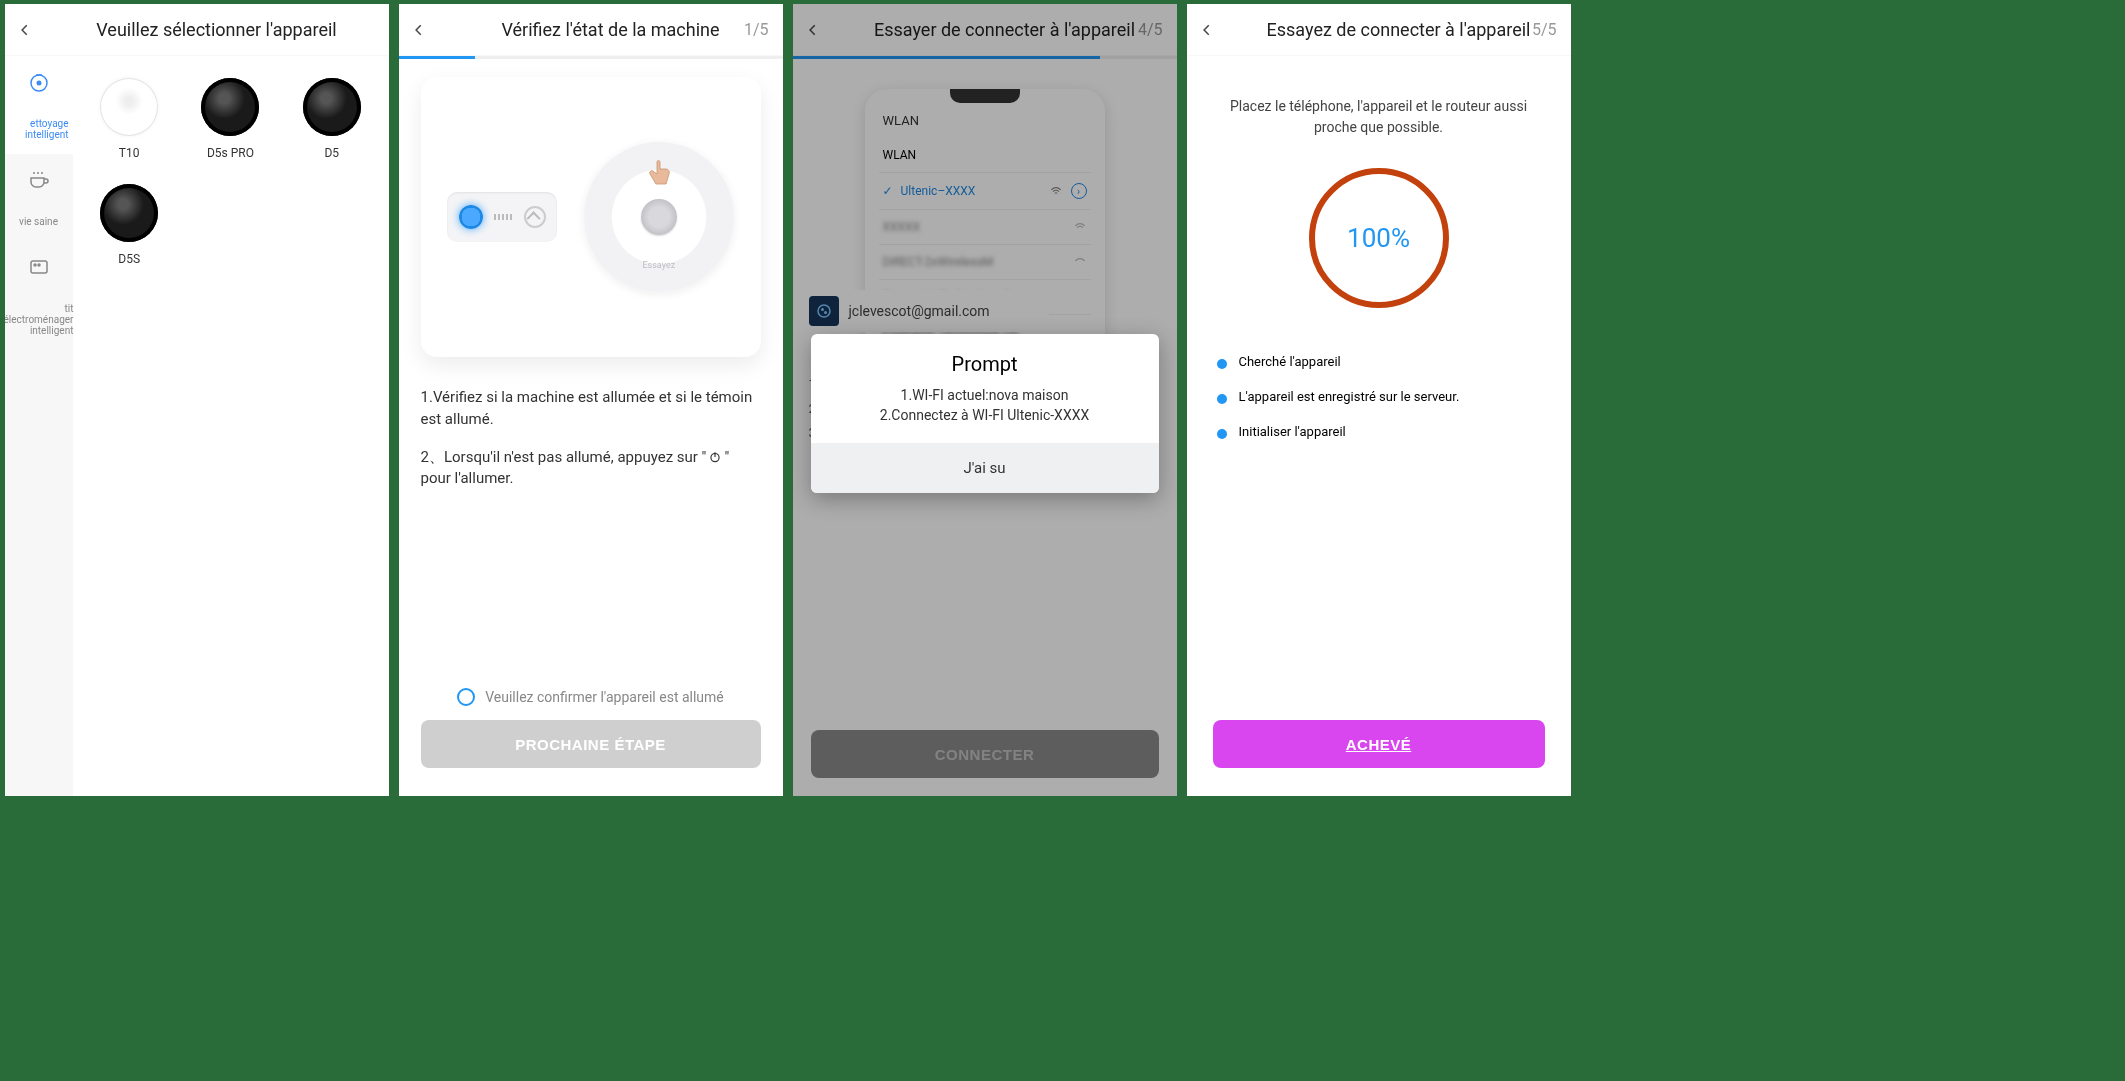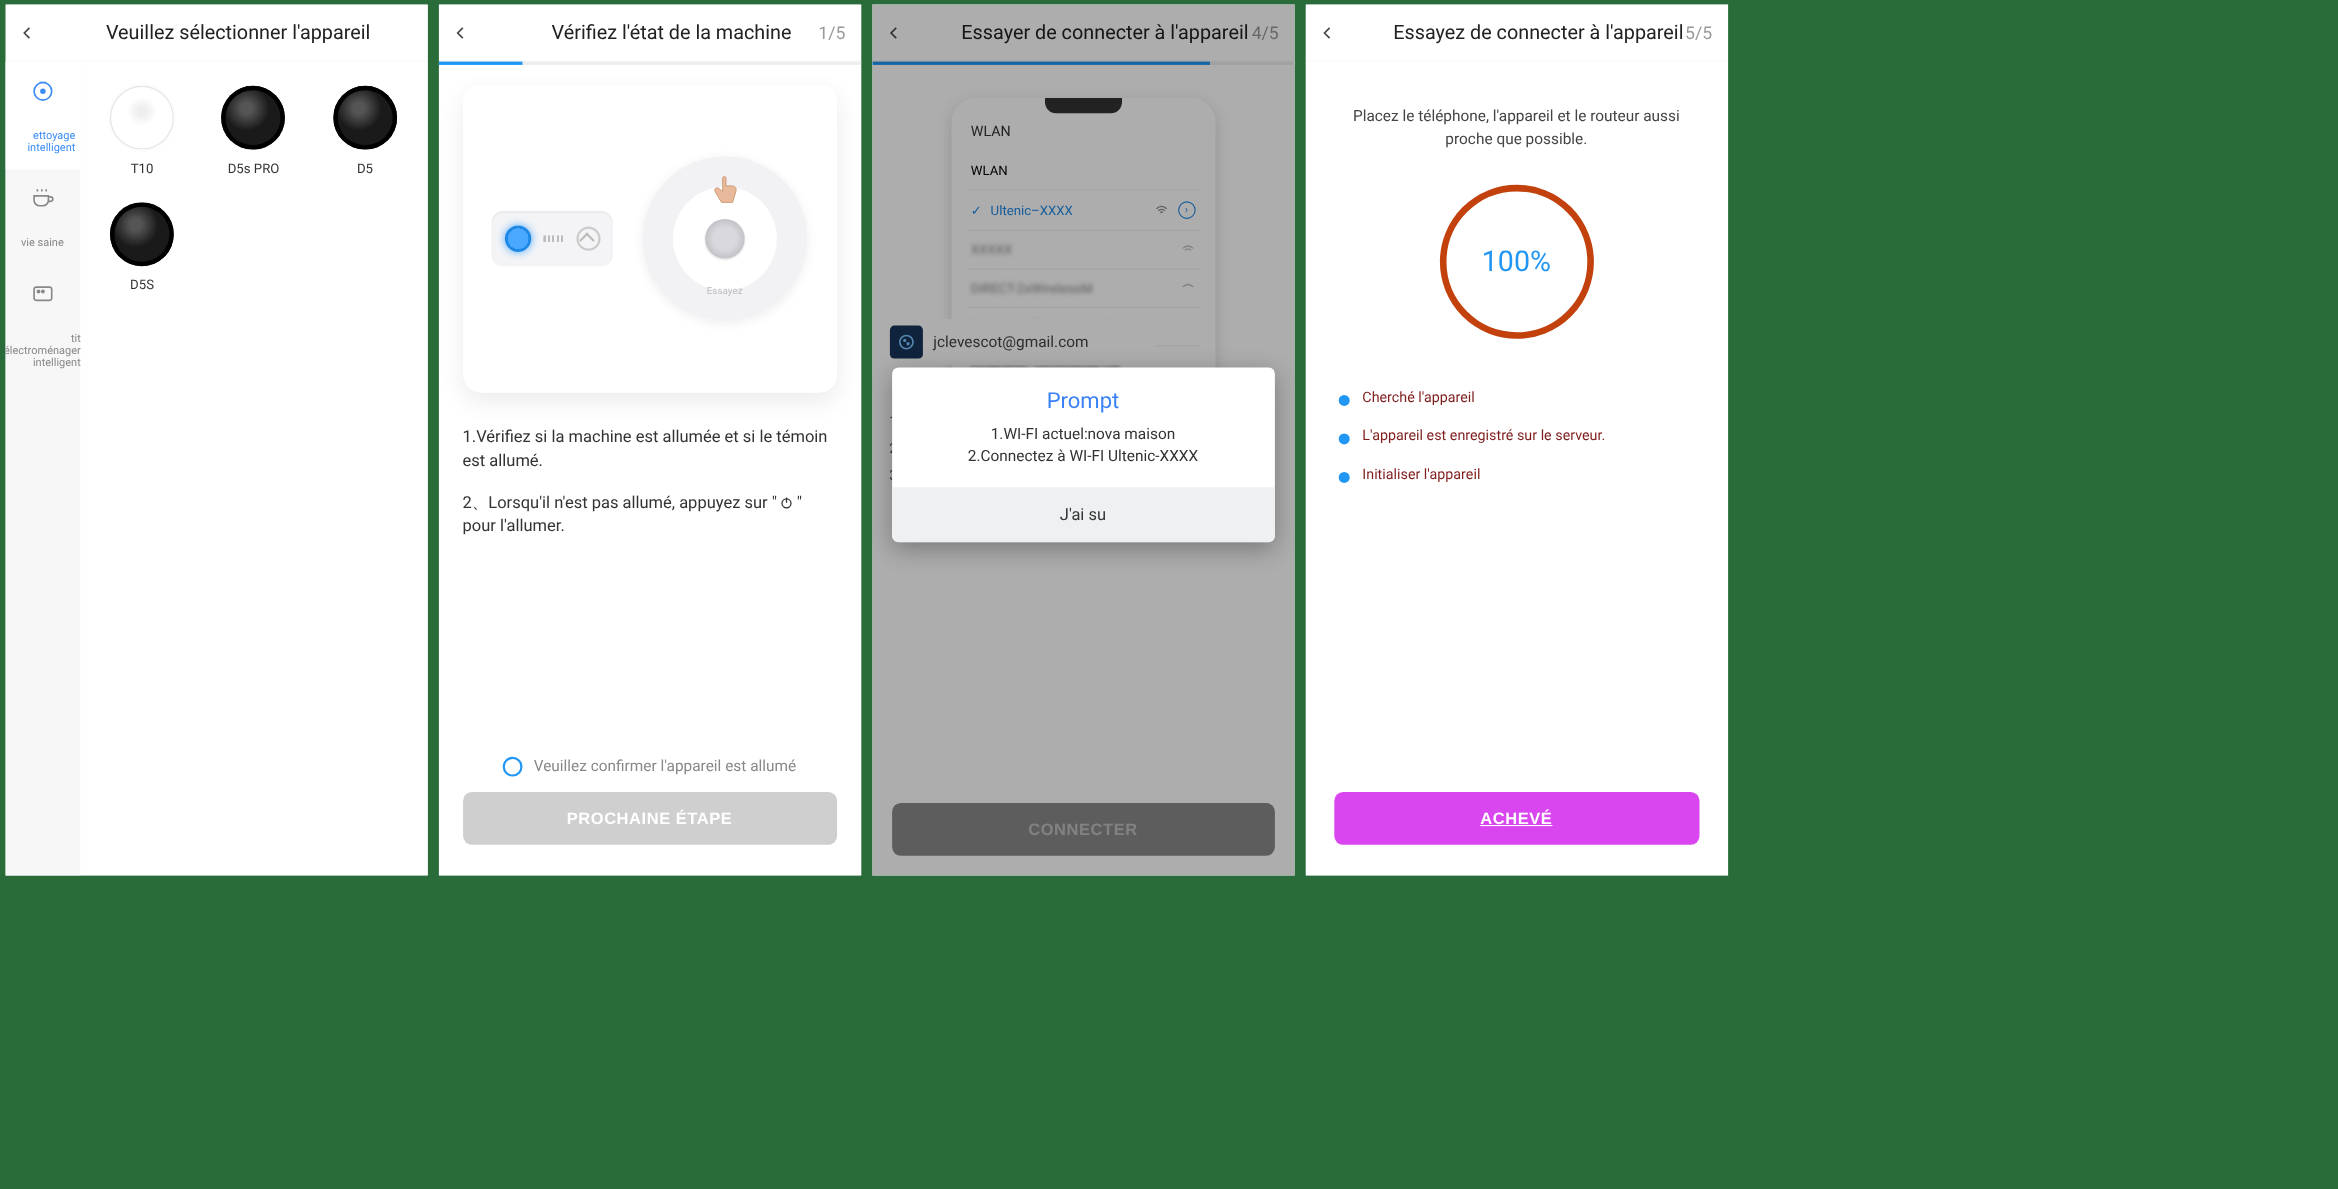--- a/index.html
+++ b/index.html
@@ -95,7 +95,7 @@
   .s3-foot{position:absolute;left:18px;right:18px;bottom:18px;}
   .s3-foot .btn{background:#8a8a8a;color:#c0c0c0;}
   .prompt{position:absolute;left:18px;right:18px;top:330px;background:#fff;border-radius:6px;box-shadow:0 6px 22px rgba(0,0,0,.3);z-index:5;text-align:center;overflow:hidden;}
-  .prompt h3{font-size:20px;font-weight:400;padding:18px 10px 10px;color:#3b82f6;}
+  .prompt h3{font-size:20px;font-weight:400;padding:18px 10px 10px;color:#000000;}
   .prompt p{font-size:14px;color:#333;padding:0 14px 18px;line-height:1.4;}
   .prompt .ok{background:#eef0f1;padding:16px;font-size:15px;color:#333;cursor:pointer;}
 

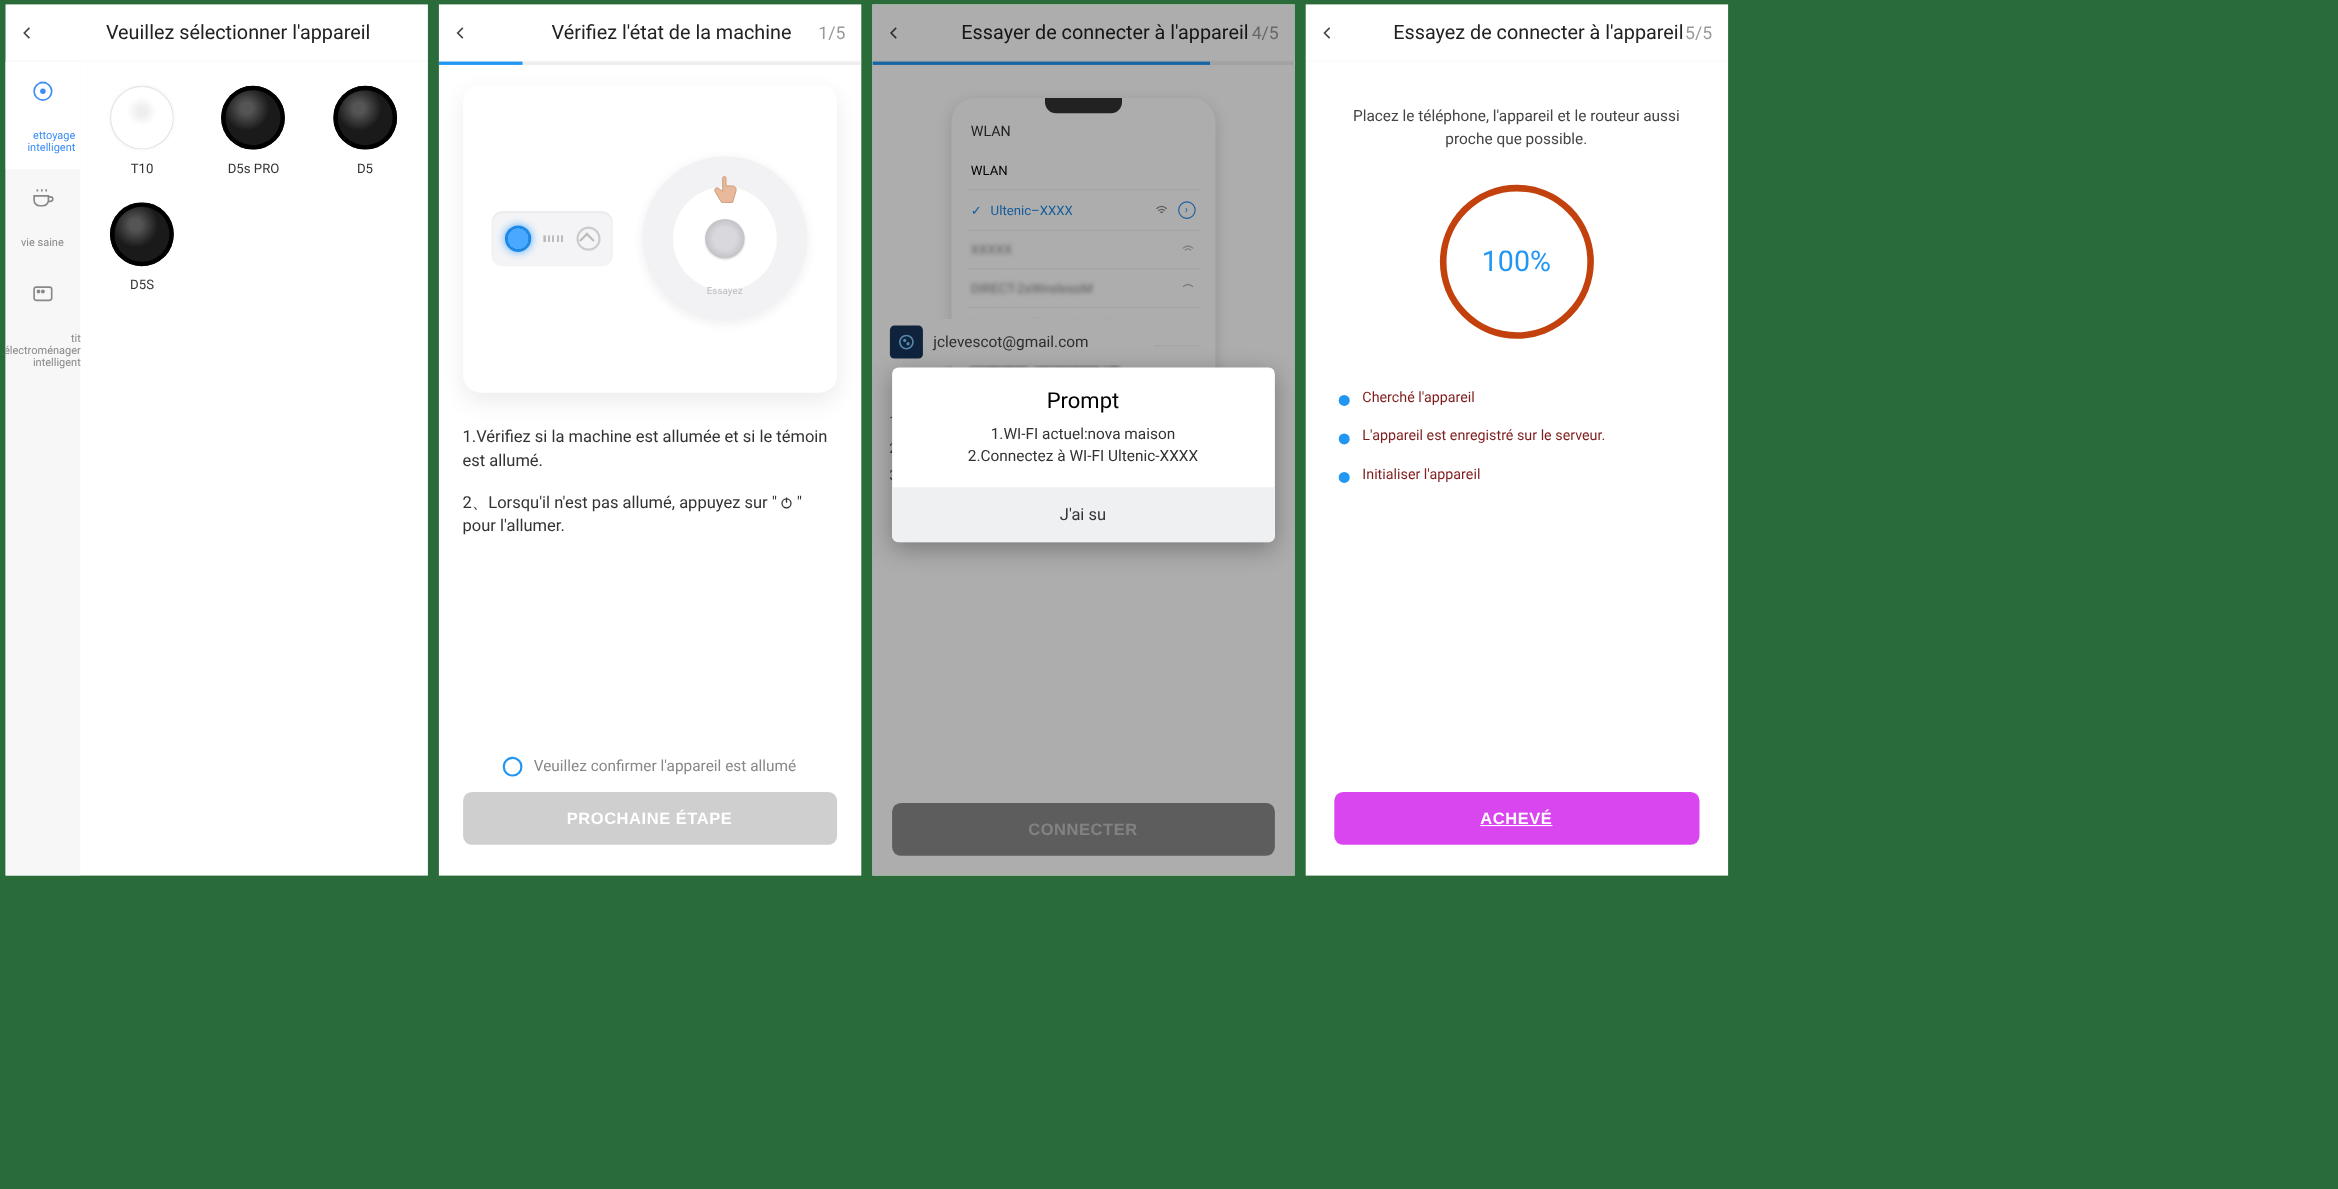--- a/index.html
+++ b/index.html
@@ -105,7 +105,7 @@
   .ring{width:140px;height:140px;border-radius:50%;border:6px solid #c2410c;display:flex;align-items:center;justify-content:center;margin-bottom:46px;}
   .ring span{font-size:26px;color:#2196f3;font-weight:400;}
   .steps{width:100%;padding:0 4px;}
-  .step-row{display:flex;align-items:flex-end;gap:12px;font-size:13px;color:#7f1d1d;margin-bottom:20px;}
+  .step-row{display:flex;align-items:flex-end;gap:12px;font-size:13px;color:#000000;margin-bottom:20px;}
   .step-row .dot{width:10px;height:10px;border-radius:50%;background:#2196f3;flex-shrink:0;margin-top:4px;}
   .s4-foot{margin-top:auto;width:100%;padding:0 0 18px;}
 </style>

